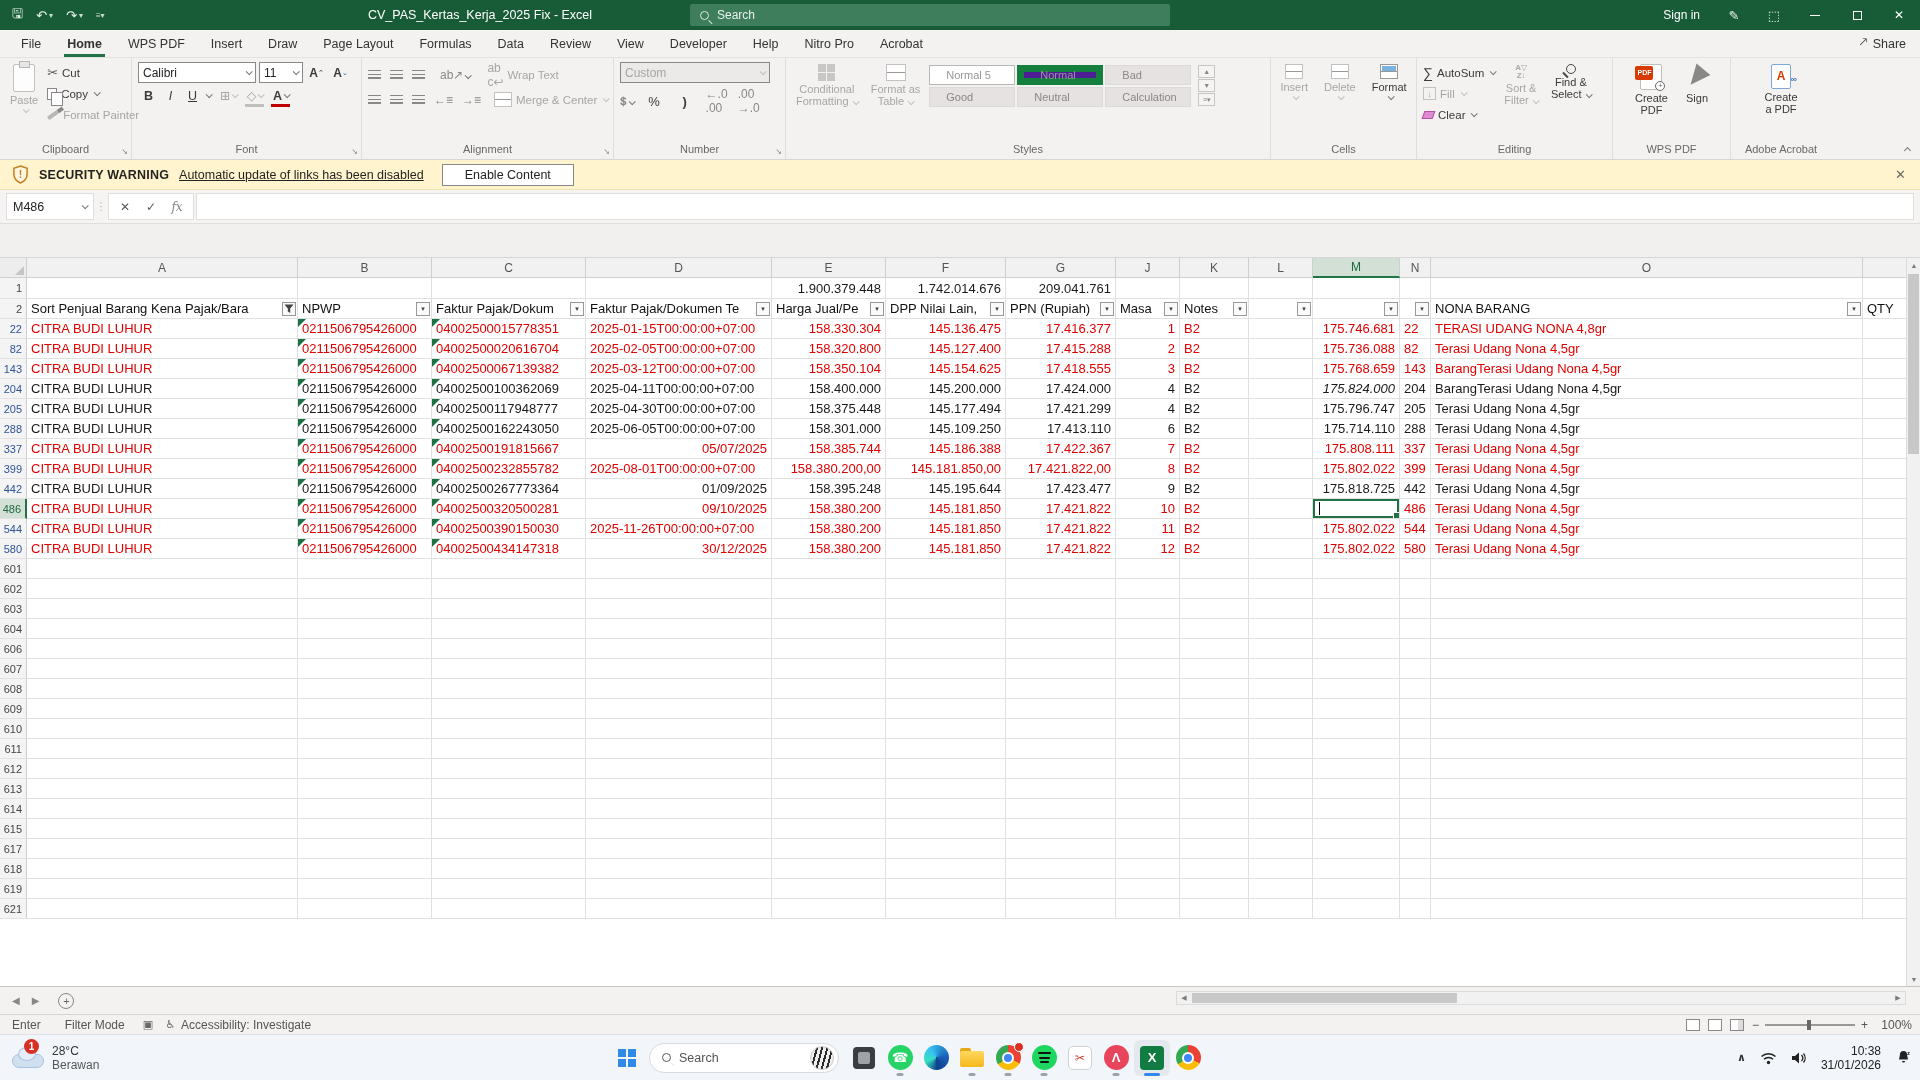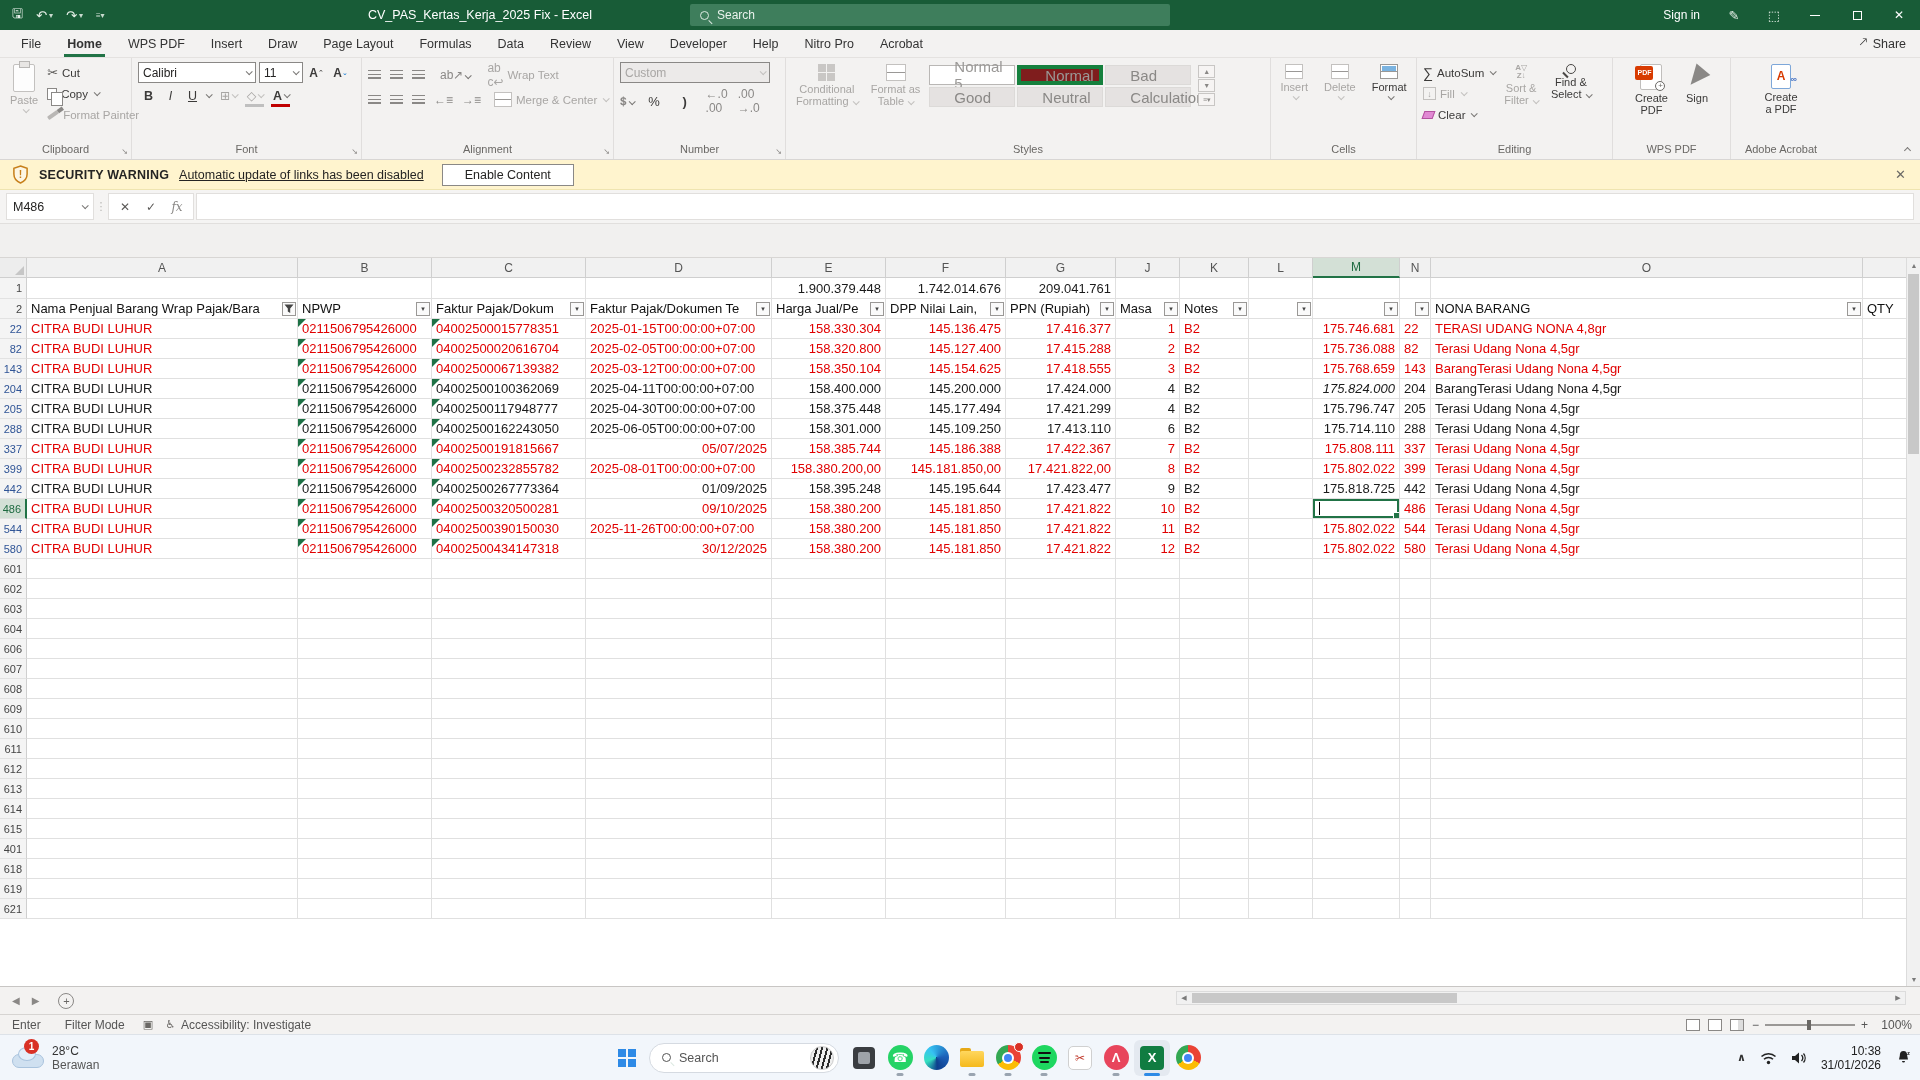--- a/index.html
+++ b/index.html
@@ -64,7 +64,7 @@
 .decic{font-size:12px;color:#8a8886;letter-spacing:0}
 
 #gallery{display:grid;grid-template-columns:repeat(3,86px);grid-template-rows:20px 20px;gap:2px;margin-top:3px}
-.gcell{font-size:15px;display:flex;align-items:center;padding-left:24px;color:#8a8886;background:#e5e2e1;border:1px solid #dcdad8}
+.gcell{font-size:11px;display:flex;align-items:center;padding-left:16px;color:#8a8886;background:#e5e2e1;border:1px solid #dcdad8}
 .gcell.n5{background:#fff;border:1px solid #b9b7b5;color:#9a9896}
 .gcell.nrm{background:#7f1d1d;border:4px solid #15803d;color:#9a9896}
 .galscroll{display:flex;flex-direction:column;margin-left:2px;margin-top:3px;gap:1px}

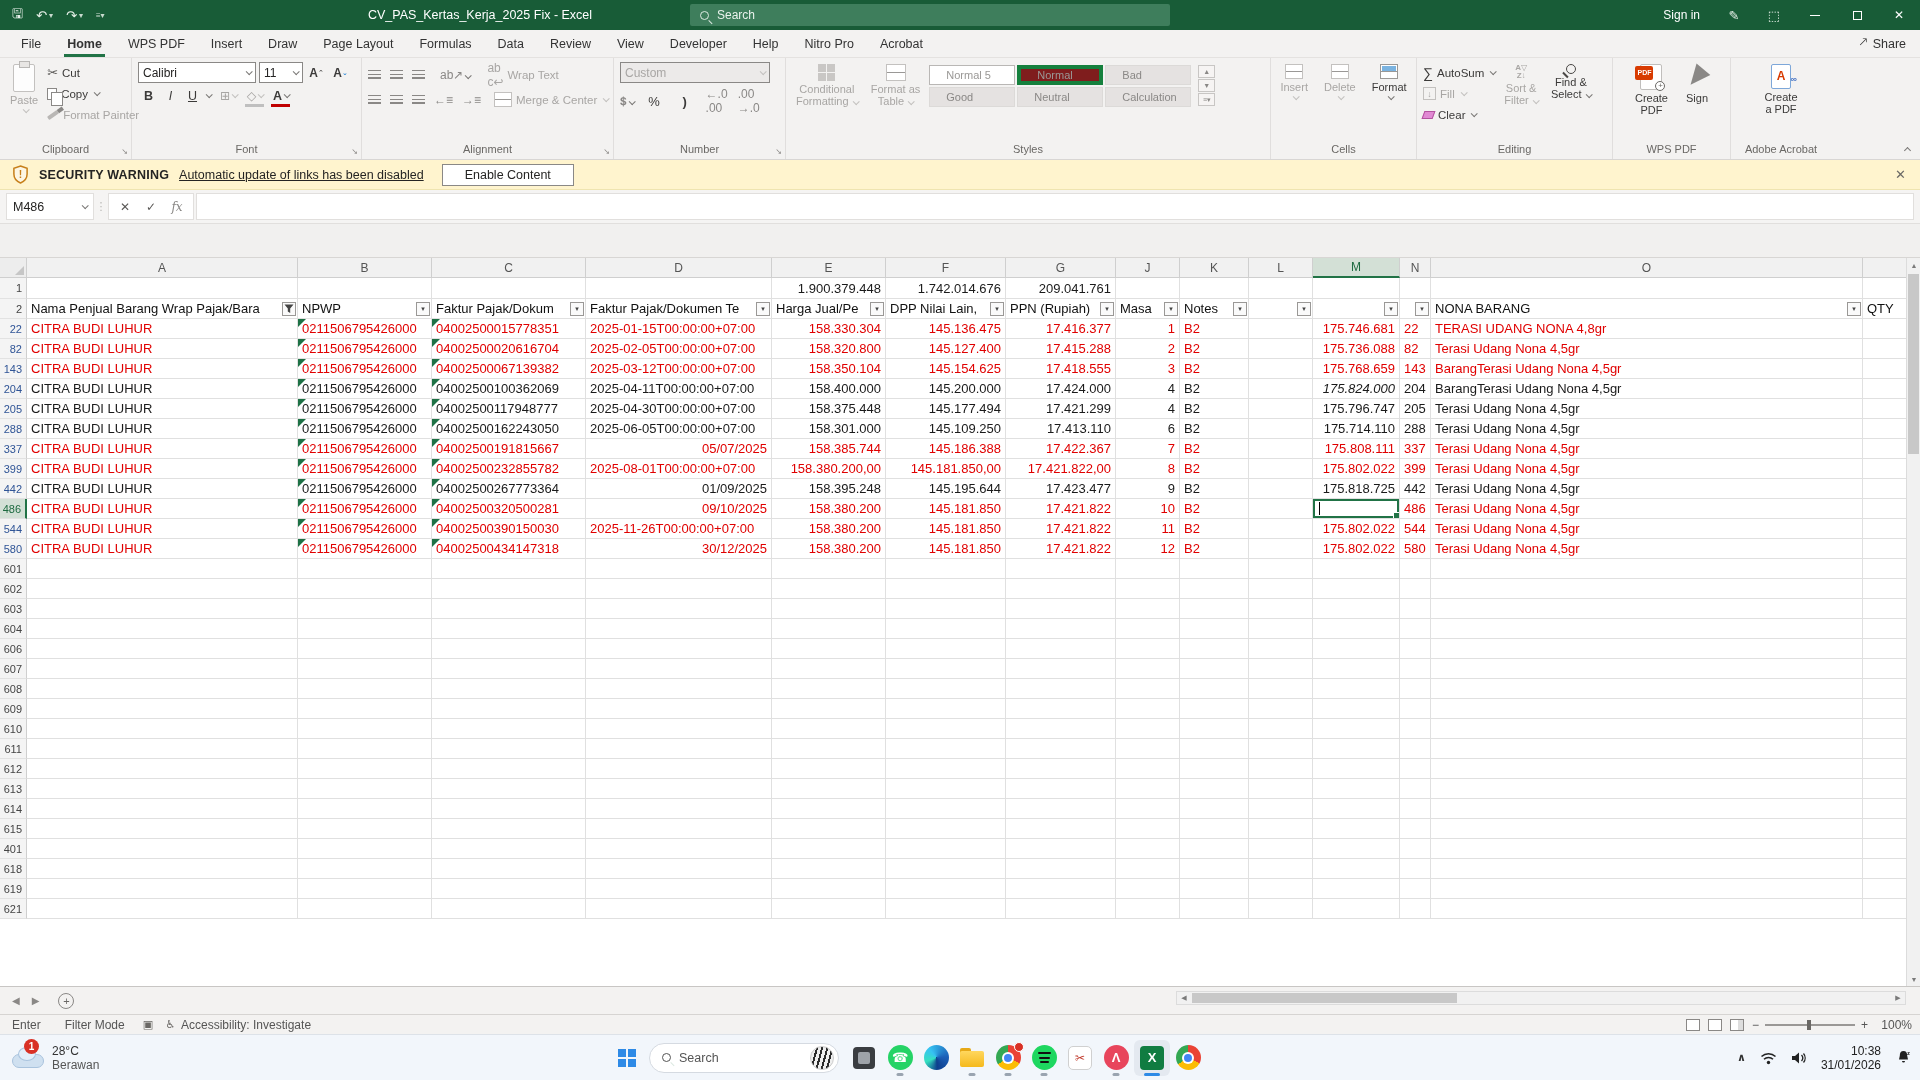--- a/index.html
+++ b/index.html
@@ -66,7 +66,7 @@
 #gallery{display:grid;grid-template-columns:repeat(3,86px);grid-template-rows:20px 20px;gap:2px;margin-top:3px}
 .gcell{font-size:11px;display:flex;align-items:center;padding-left:16px;color:#8a8886;background:#e5e2e1;border:1px solid #dcdad8}
 .gcell.n5{background:#fff;border:1px solid #b9b7b5;color:#9a9896}
-.gcell.nrm{background:#7f1d1d;border:4px solid #15803d;color:#9a9896}
+.gcell.nrm{background:#4c1d95;border:7px solid #15803d;color:#9a9896}
 .galscroll{display:flex;flex-direction:column;margin-left:2px;margin-top:3px;gap:1px}
 .galscroll div{width:17px;height:13px;border:1px solid #c8c6c4;background:#f6f4f3;font-size:7px;color:#8a8886;display:flex;align-items:center;justify-content:center}
 .cfic{width:17px;height:17px;display:grid;grid-template-columns:1fr 1fr;grid-template-rows:1fr 1fr;gap:1px}

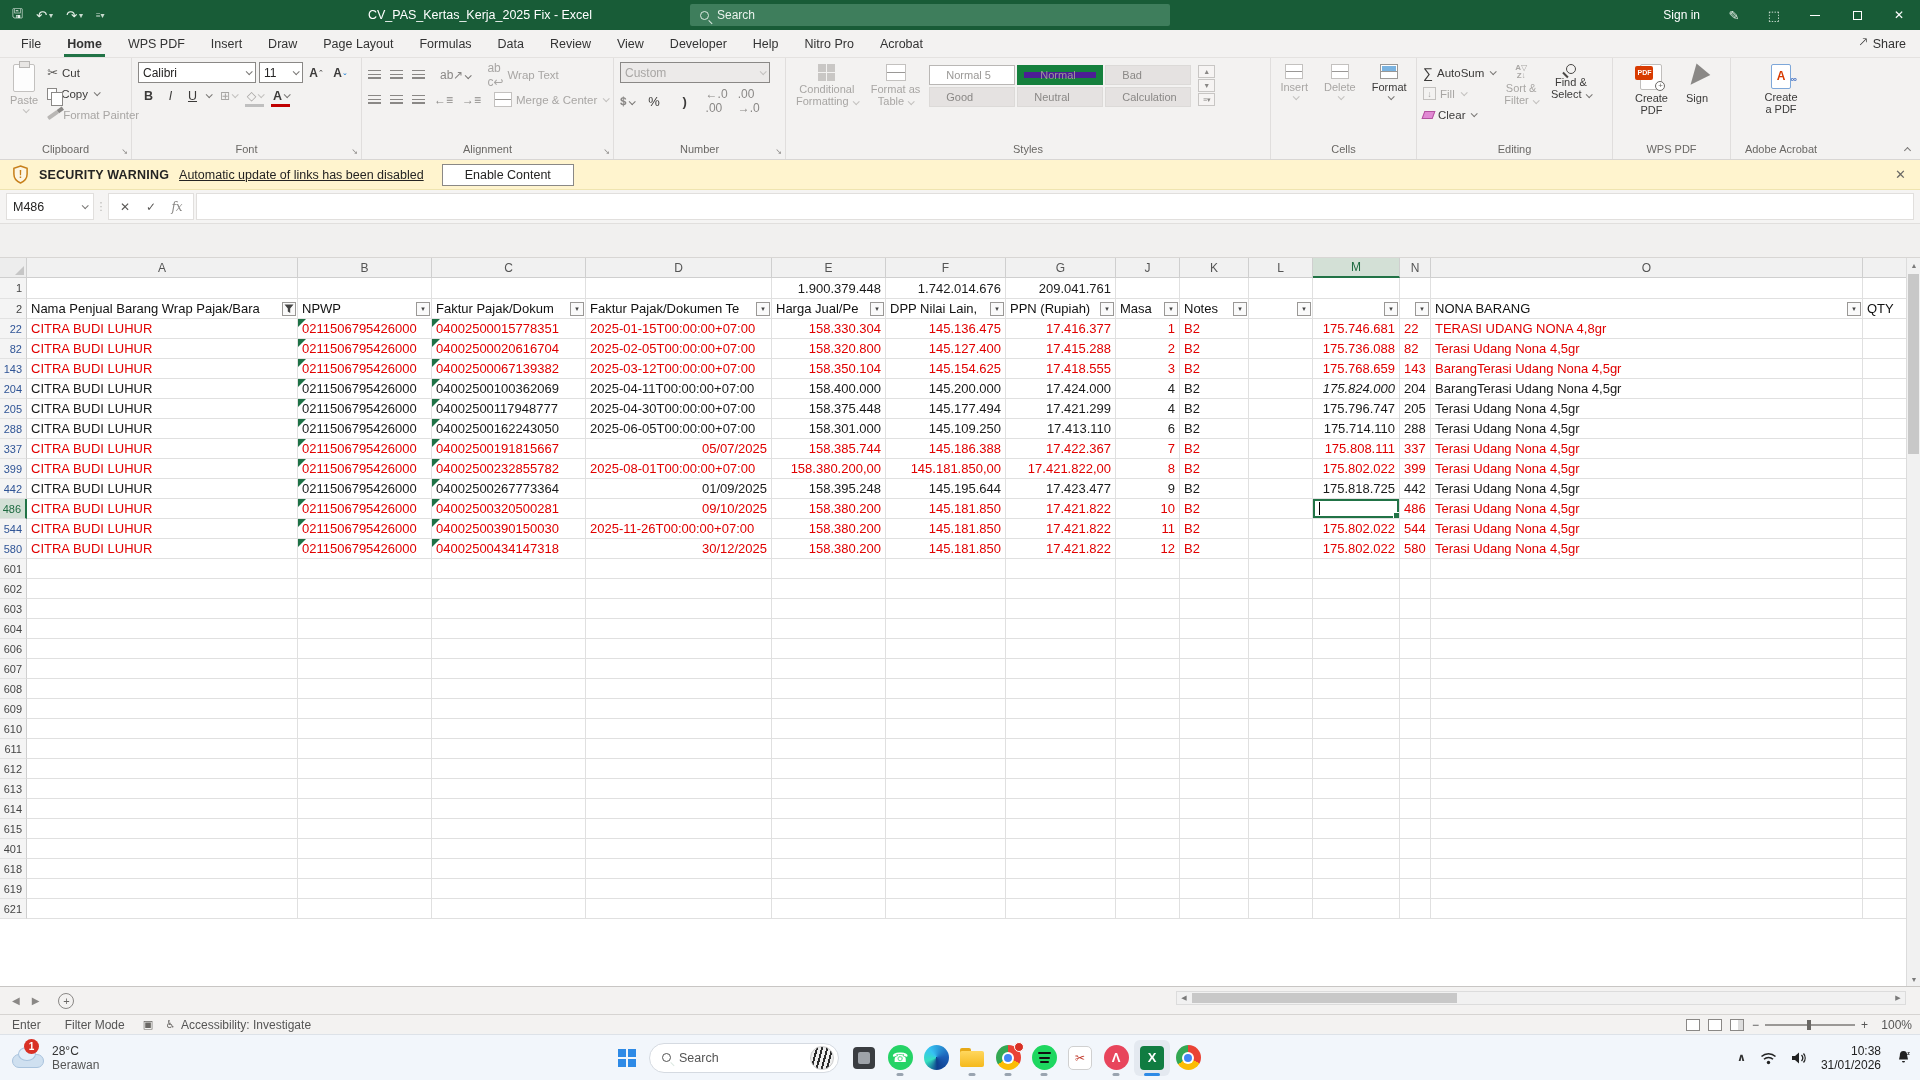--- a/index.html
+++ b/index.html
@@ -542,7 +542,7 @@
       <div class="grow">
         <div class="gut">2</div>
         <div class="cell hcell" style="width: 271px; overflow: hidden;">
-          <span>Nama Penjual Barang Wrap Pajak/Bara</span>
+          <span>Sort Penjual Barang Kena Pajak/Bara</span>
           <span class="filterbtn">
             <svg width="10" height="10" viewBox="0 0 10 10">
               <path d="M0.5 0.5 h9 L6.2 4.5 v4.5 L3.8 7.5 V4.5 Z" fill="#444"></path>

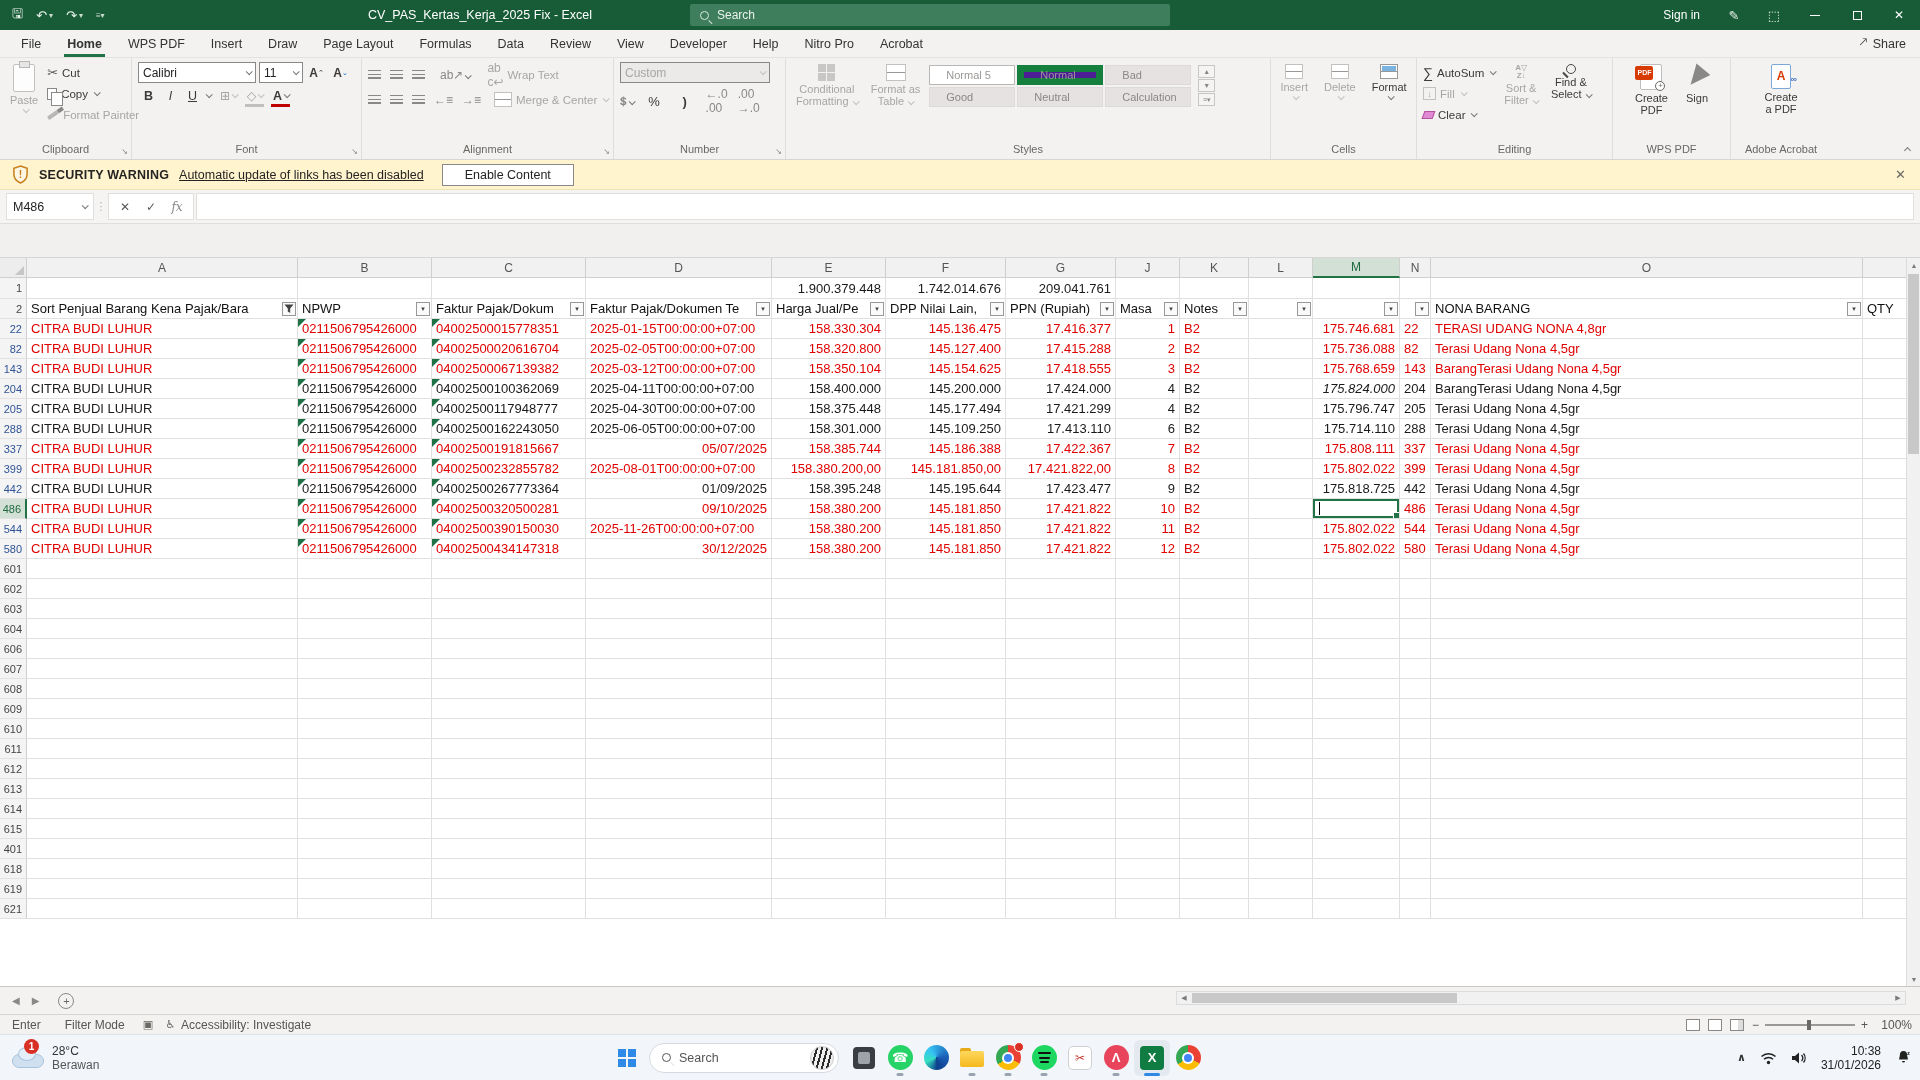--- a/index.html
+++ b/index.html
@@ -1046,7 +1046,7 @@
         <div class="cell" style="width: 60px;"></div>
       </div>
       <div class="grow">
-        <div class="gut">401</div>
+        <div class="gut">617</div>
         <div class="cell" style="width: 271px;"></div>
         <div class="cell" style="width: 134px;"></div>
         <div class="cell" style="width: 154px;"></div>

